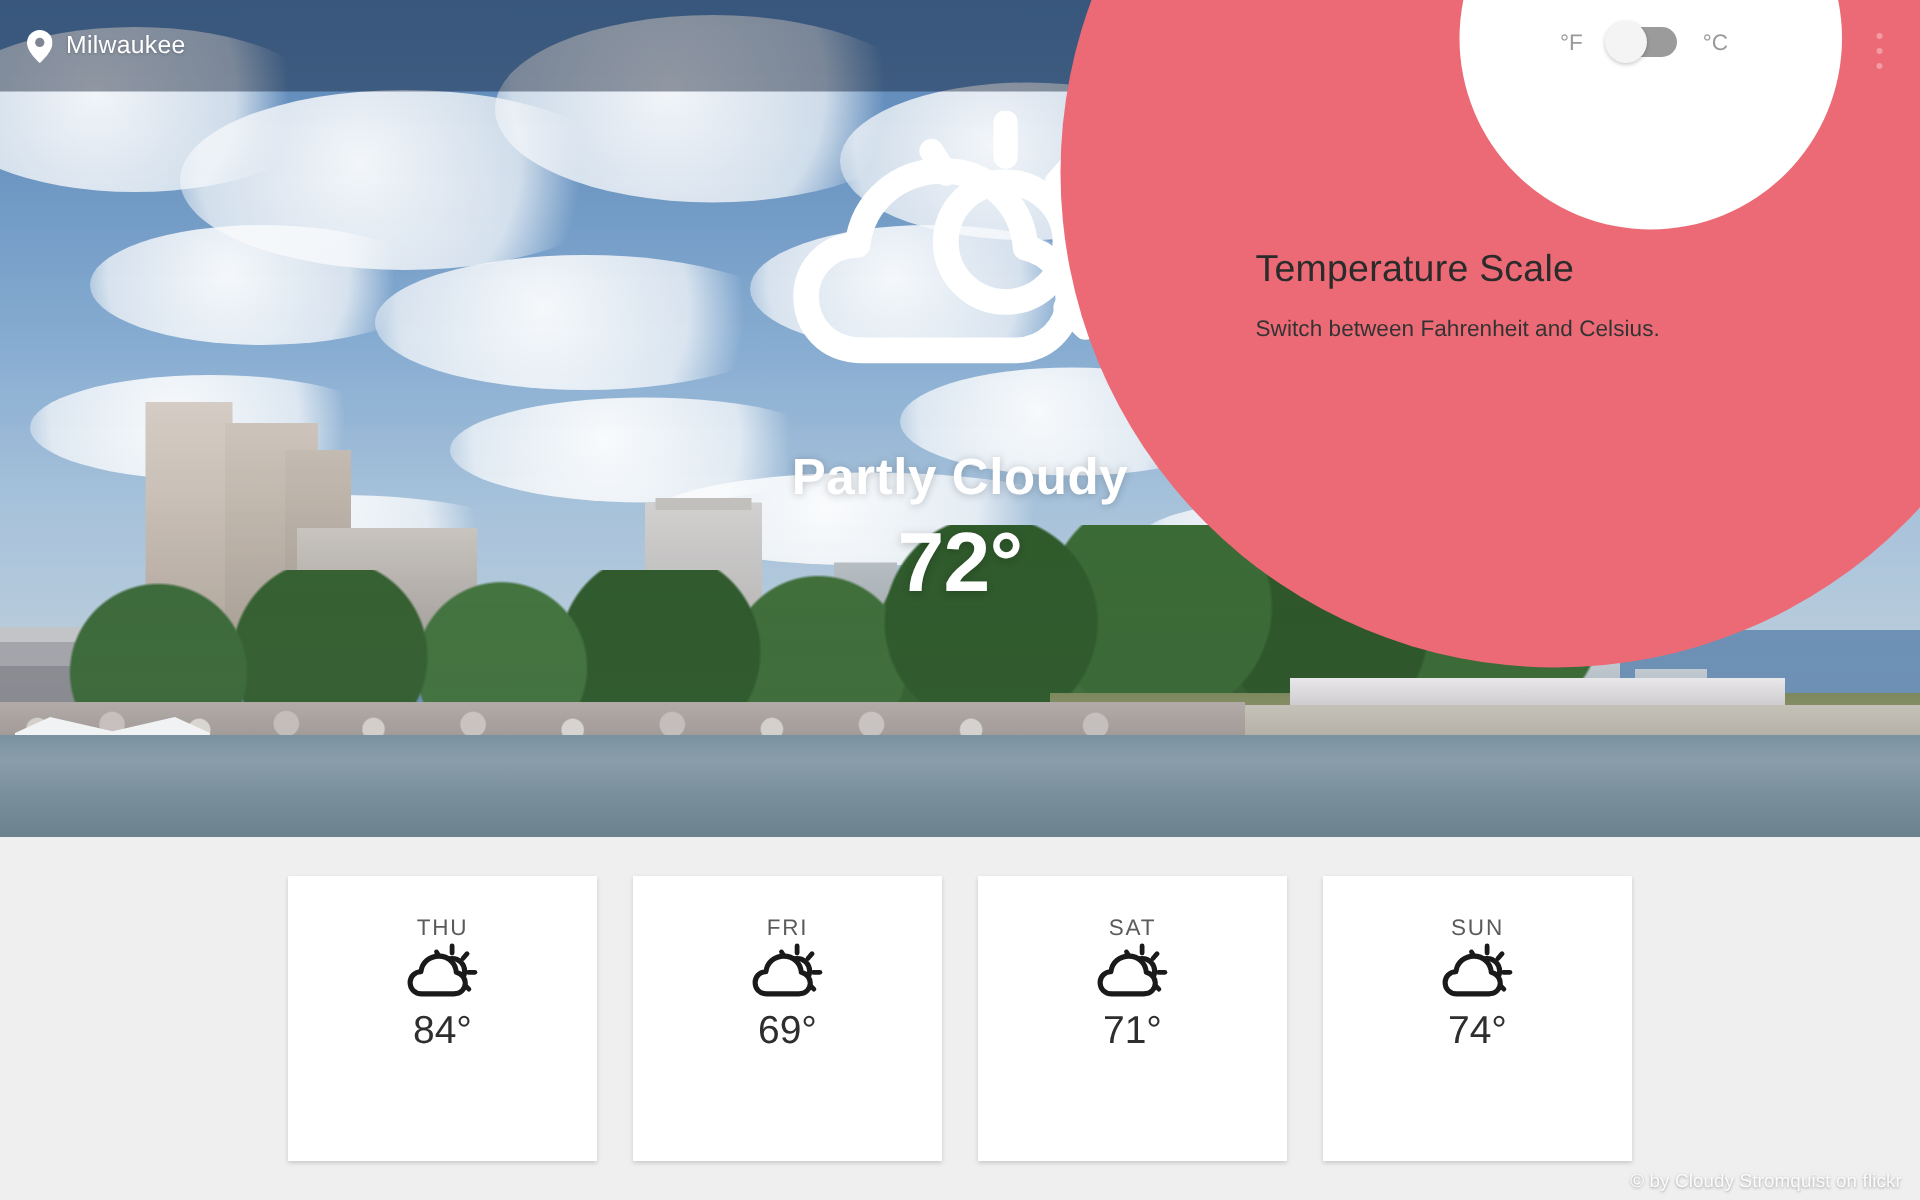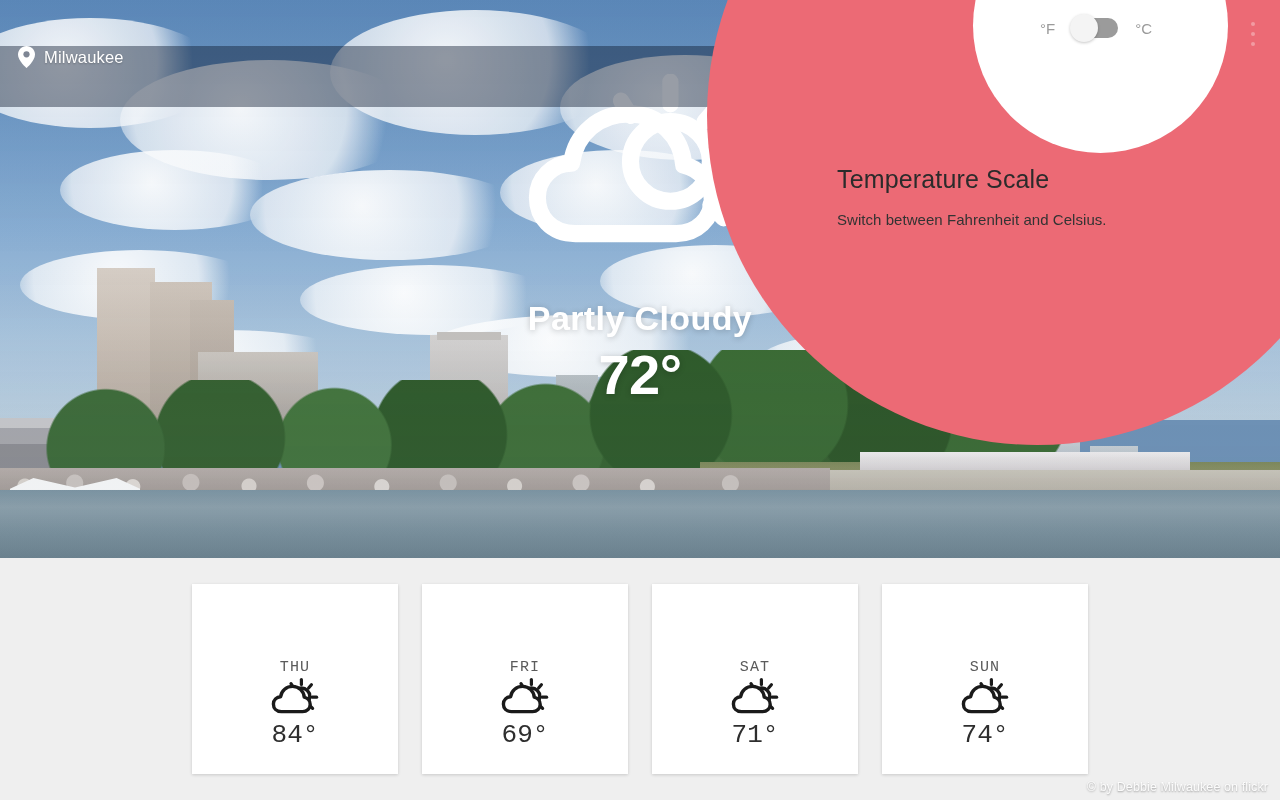--- a/index.html
+++ b/index.html
@@ -111,7 +111,7 @@
   #topbar {
     position:absolute; left:0; top:0; width:1280px; height:61px;
     background:rgba(10,22,42,.42);
-    display:flex; align-items:flex-start; z-index:6;margin-top:46px;
+    display:flex; align-items:center; z-index:6;
   }
   #location { display:flex; align-items:center; gap:9px; padding-left:18px; }
   #location .pin { width:17px; height:22px; display:block; }

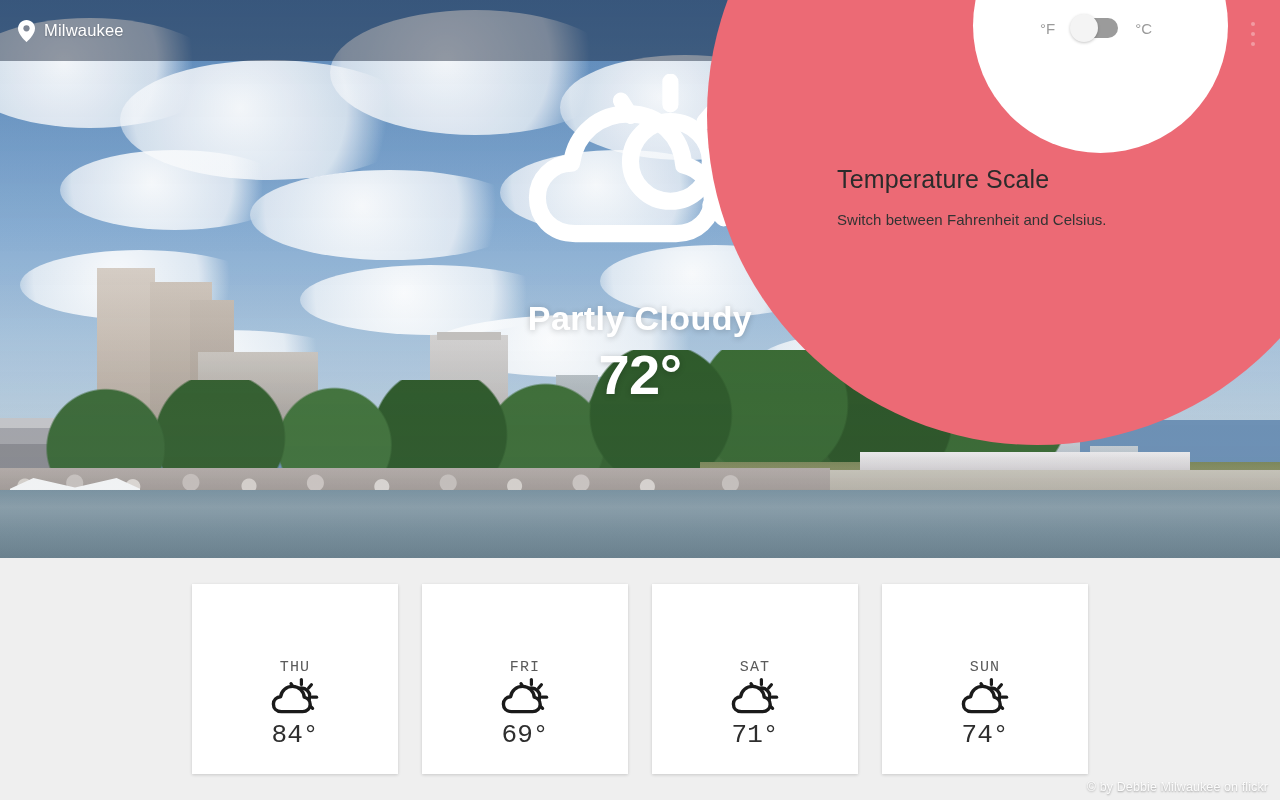--- a/index.html
+++ b/index.html
@@ -210,7 +210,7 @@
     width:206px; height:190px; background:#fff;
     box-shadow:0 1px 3px rgba(0,0,0,.16);
     display:flex; flex-direction:column; align-items:center;
-    justify-content:flex-end; padding:26px 0 24px; cursor:pointer;font-family:Liberation Mono, monospace;
+    justify-content:flex-start; padding:26px 0 24px; cursor:pointer;
   }
   .fc-day { color:#5b5b5b; font-size:15px; letter-spacing:1.2px; }
   .fc-icon { width:48px; height:44px; }

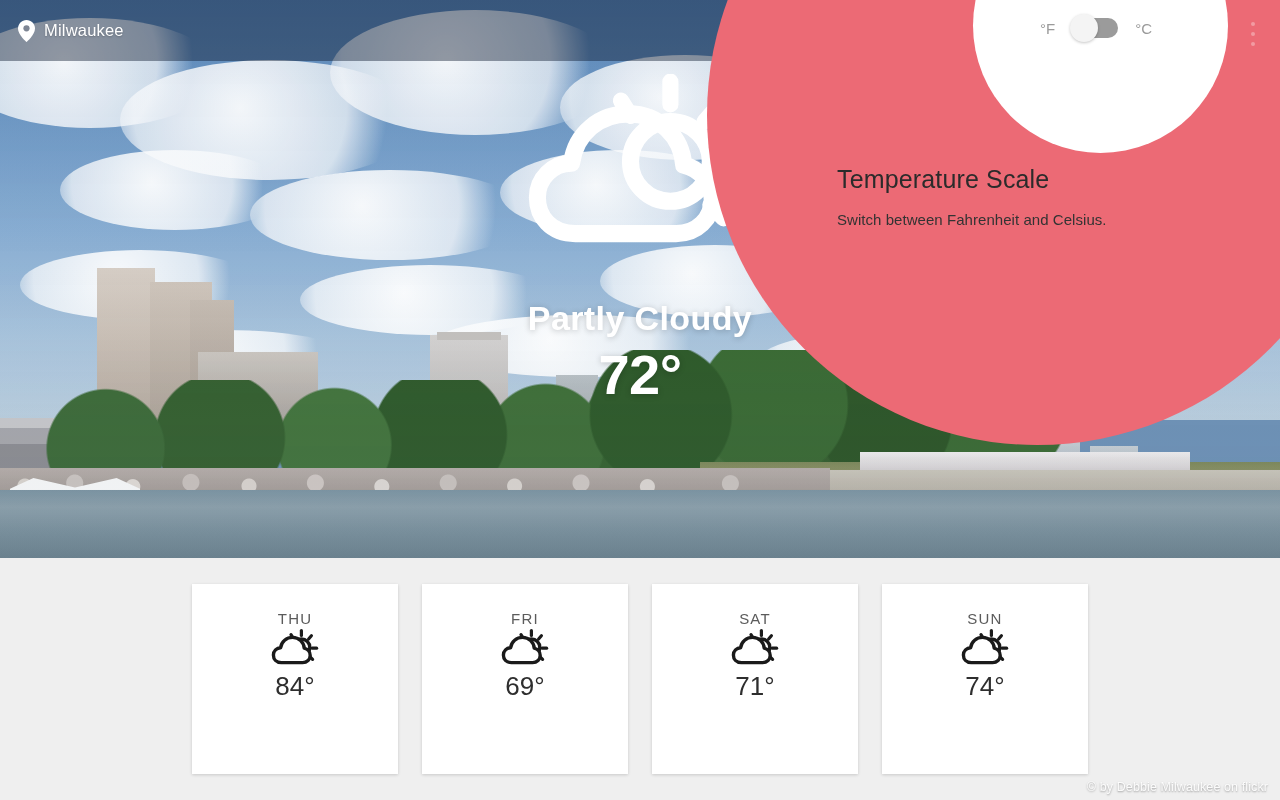--- a/index.html
+++ b/index.html
@@ -295,7 +295,7 @@
   </div>
 
   <div id="credit">
-    <span>© by Debbie Milwaukee on </span><b>flickr</b>
+    <span>© by Cloudy Stromquist on </span><b>flickr</b>
   </div>
 
   <div id="topbar">

